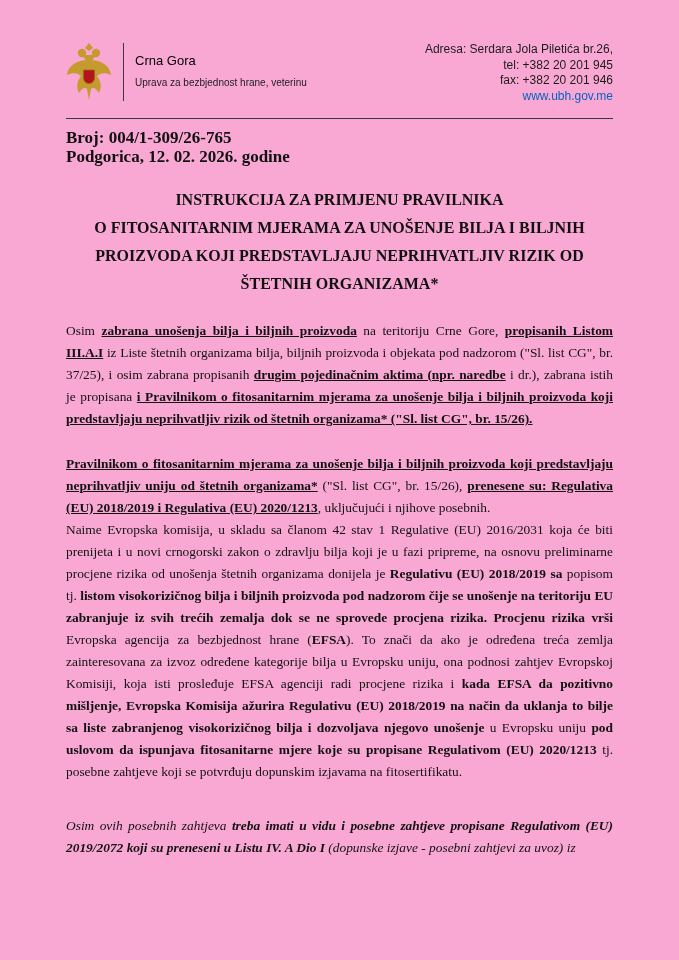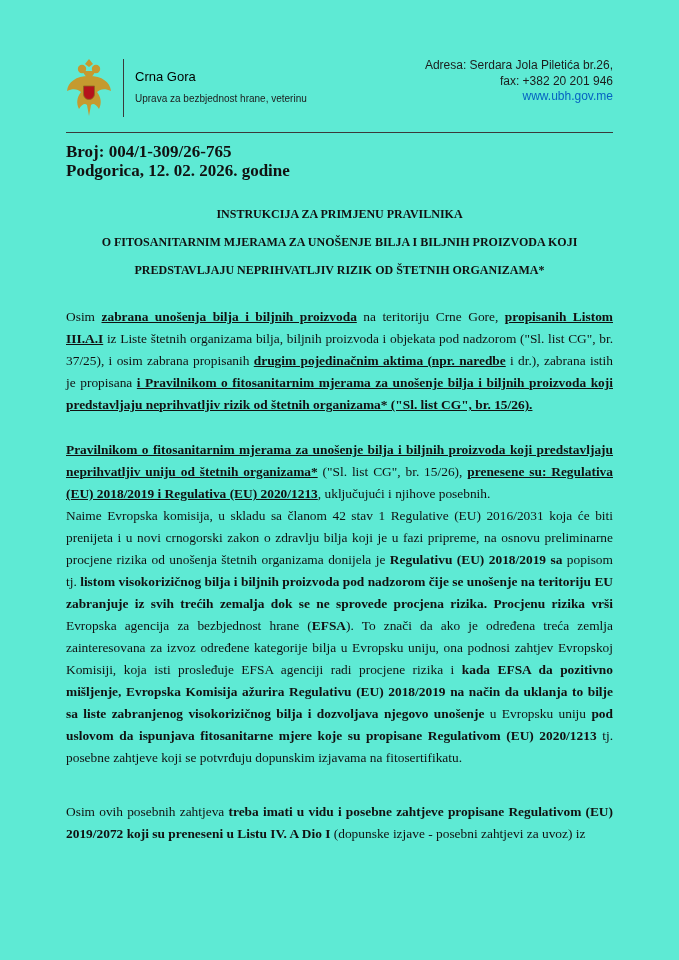--- a/index.html
+++ b/index.html
@@ -7,9 +7,9 @@
     position:relative;
     width:679px; height:960px;
     margin:0 auto;
-    background:#5eead4;
+    background:#f9a8d4;
     box-sizing:border-box;
-    padding:58px 66px 20px 66px;
+    padding:42px 66px 20px 66px;
     font-family:"Liberation Serif","DejaVu Serif",serif;
     color:#111;
     overflow:hidden;

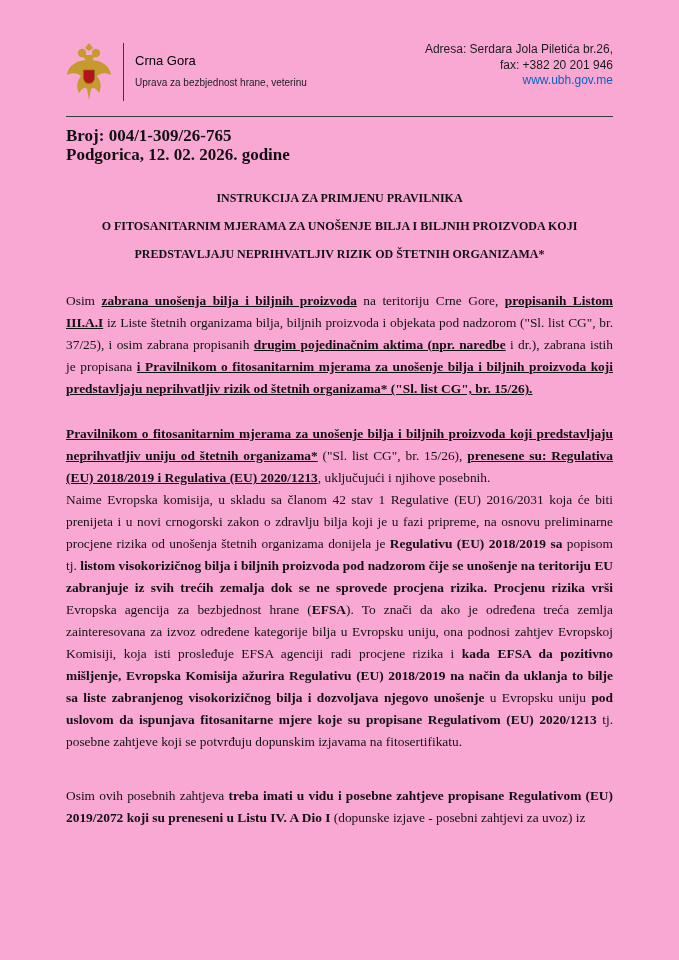--- a/index.html
+++ b/index.html
@@ -77,6 +77,7 @@
     </div>
     <div class="addr">
       <div>Adresa: Serdara Jola Piletića br.26,</div>
+      <div>tel: +382 20 201 945</div>
       <div>fax: +382 20 201 946</div>
       <div><a href="#">www.ubh.gov.me</a></div>
     </div>

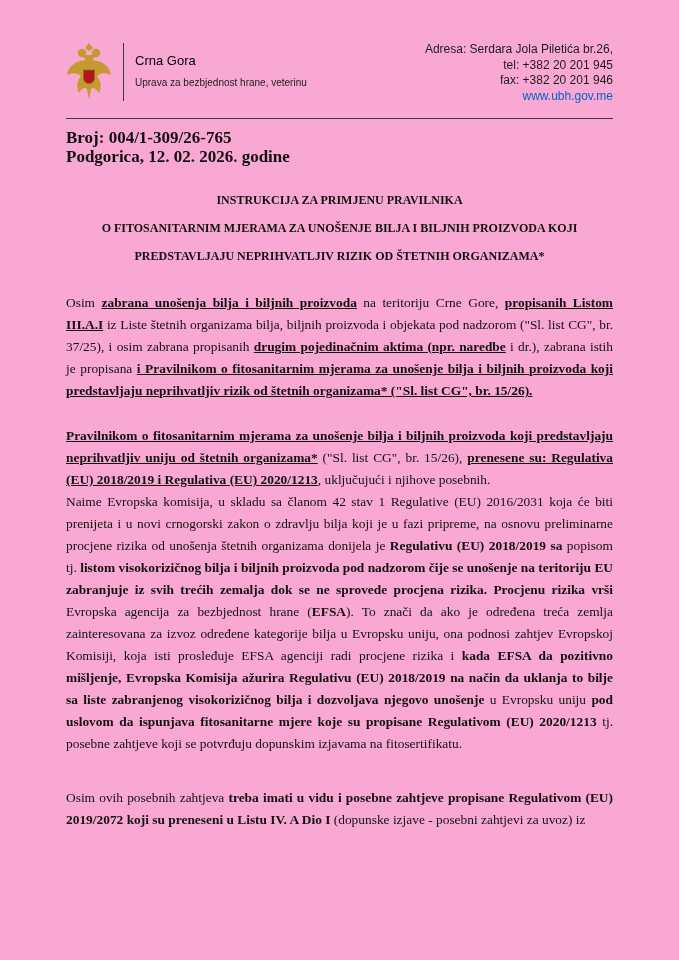--- a/index.html
+++ b/index.html
@@ -35,7 +35,7 @@
     margin-top:20px;
     text-align:center;
     font-weight:bold;
-    font-size:12px;
+    font-size:16px;
     line-height:28px;
   }
   

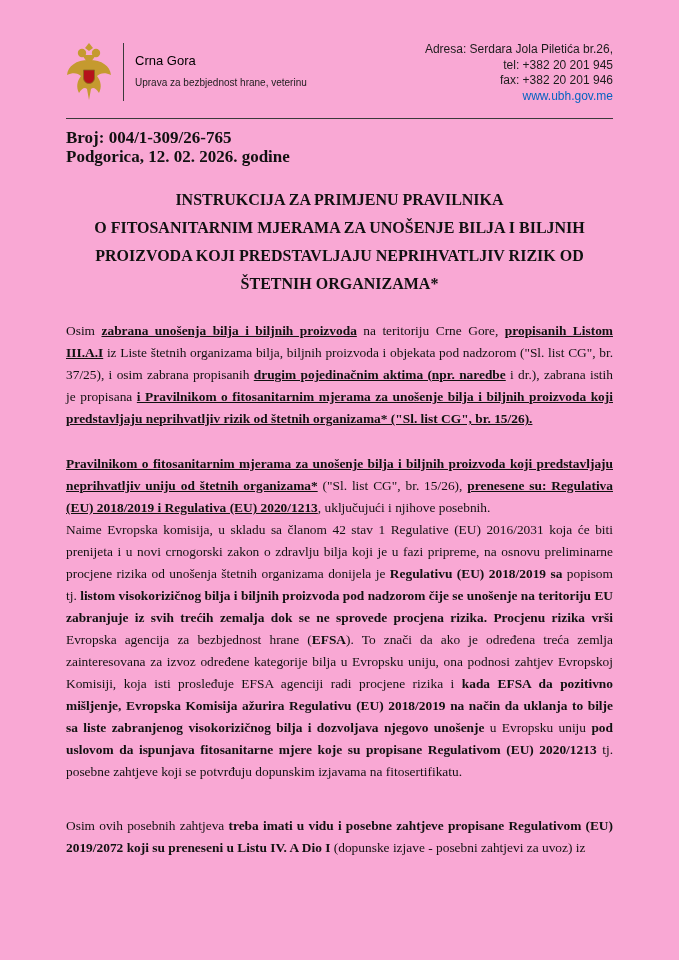--- a/index.html
+++ b/index.html
@@ -48,7 +48,7 @@
   }
   .doc-body .para:nth-child(2) { margin-bottom:0; }   
   .doc-body .para:nth-child(3) { margin-bottom:32px; } 
-  .doc-body .para:last-child { margin-bottom:0; }
+  .doc-body .para:last-child { margin-bottom:0;font-style:italic; }
   .b { font-weight:bold; }
   .u { text-decoration:underline; }
 </style>

